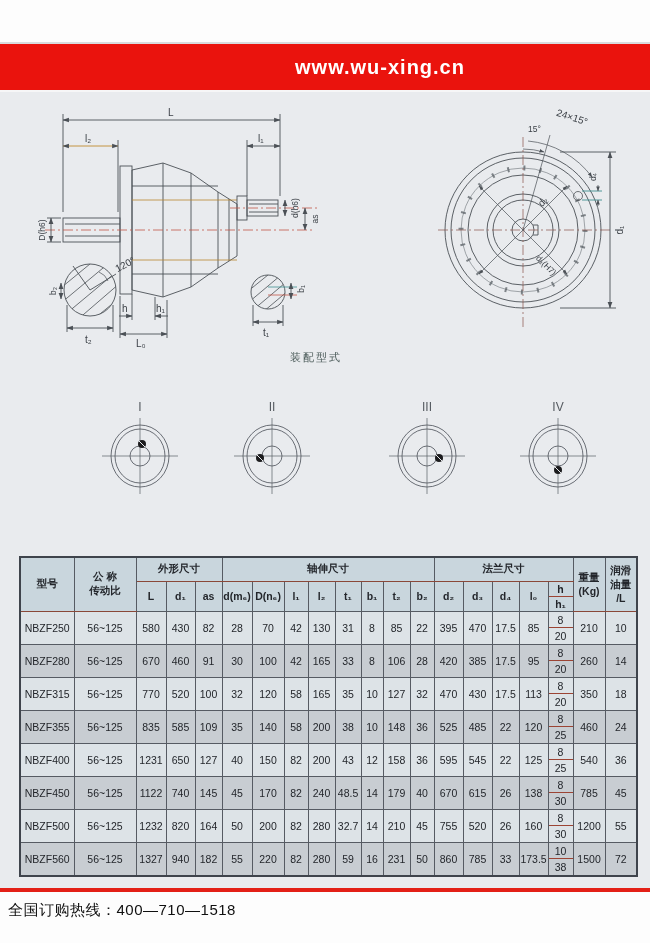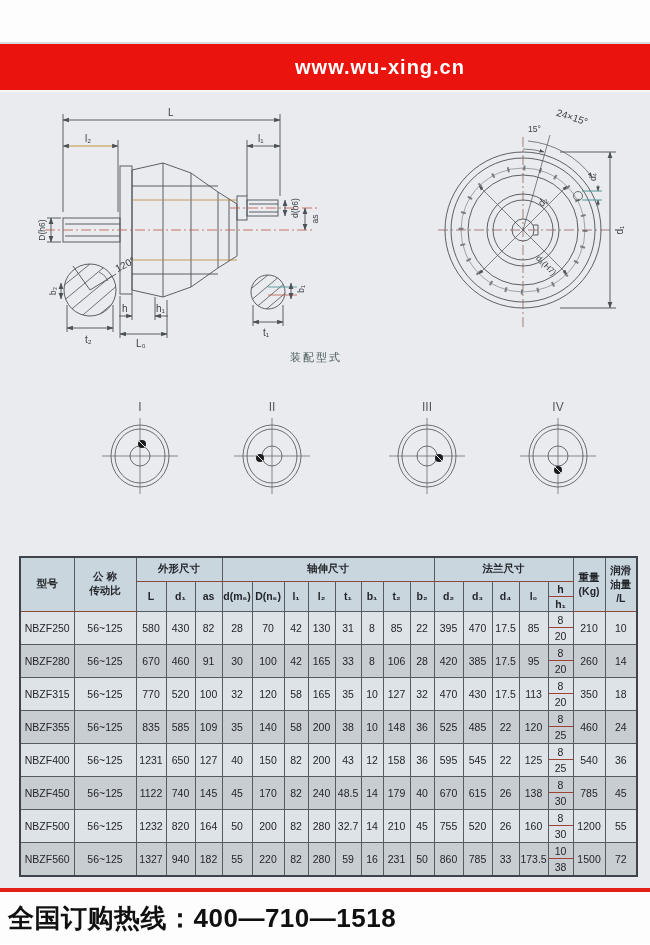--- a/index.html
+++ b/index.html
@@ -72,7 +72,7 @@
   .red-rule { height:4px; background:#e32017; }
   .footer { height:51px; background:#fdfdfd; }
   .hotline {
-    padding:9px 0 0 8px; font-size:26px; font-weight:bold; color:#101010;
+    padding:9px 0 0 8px; font-size:15px; font-weight:normal; color:#101010;
     letter-spacing:0.5px;
   }
 </style>

